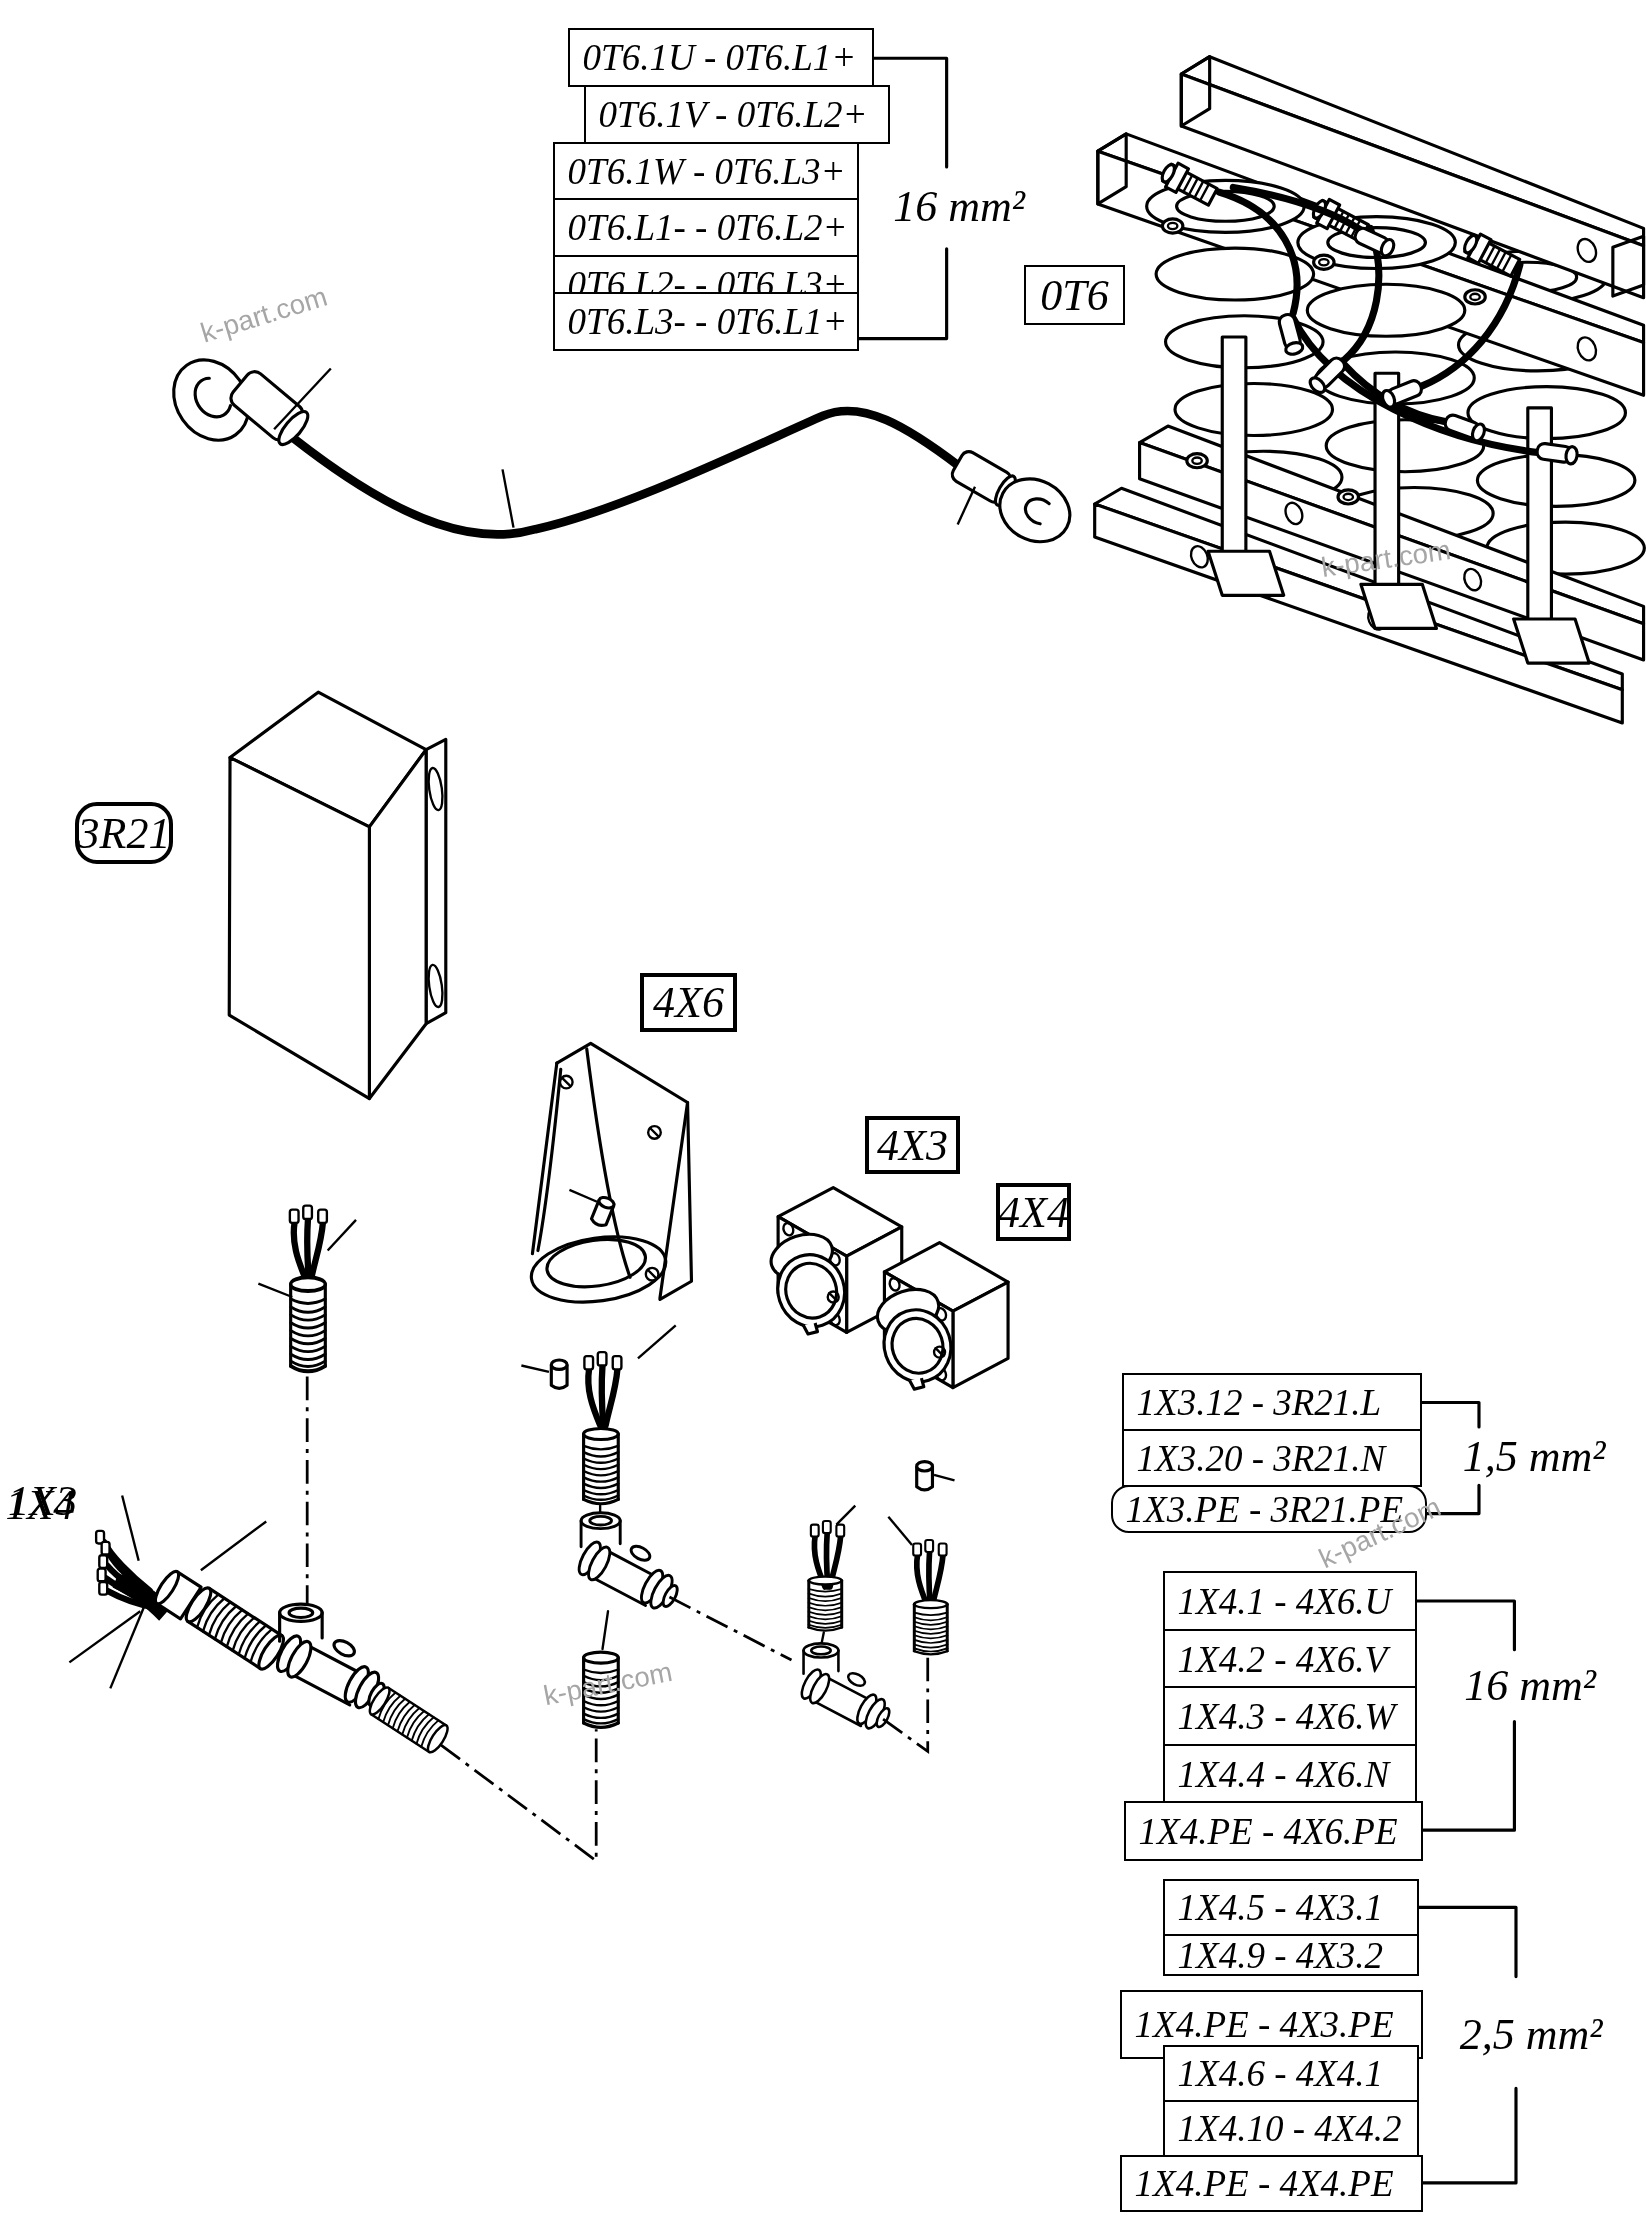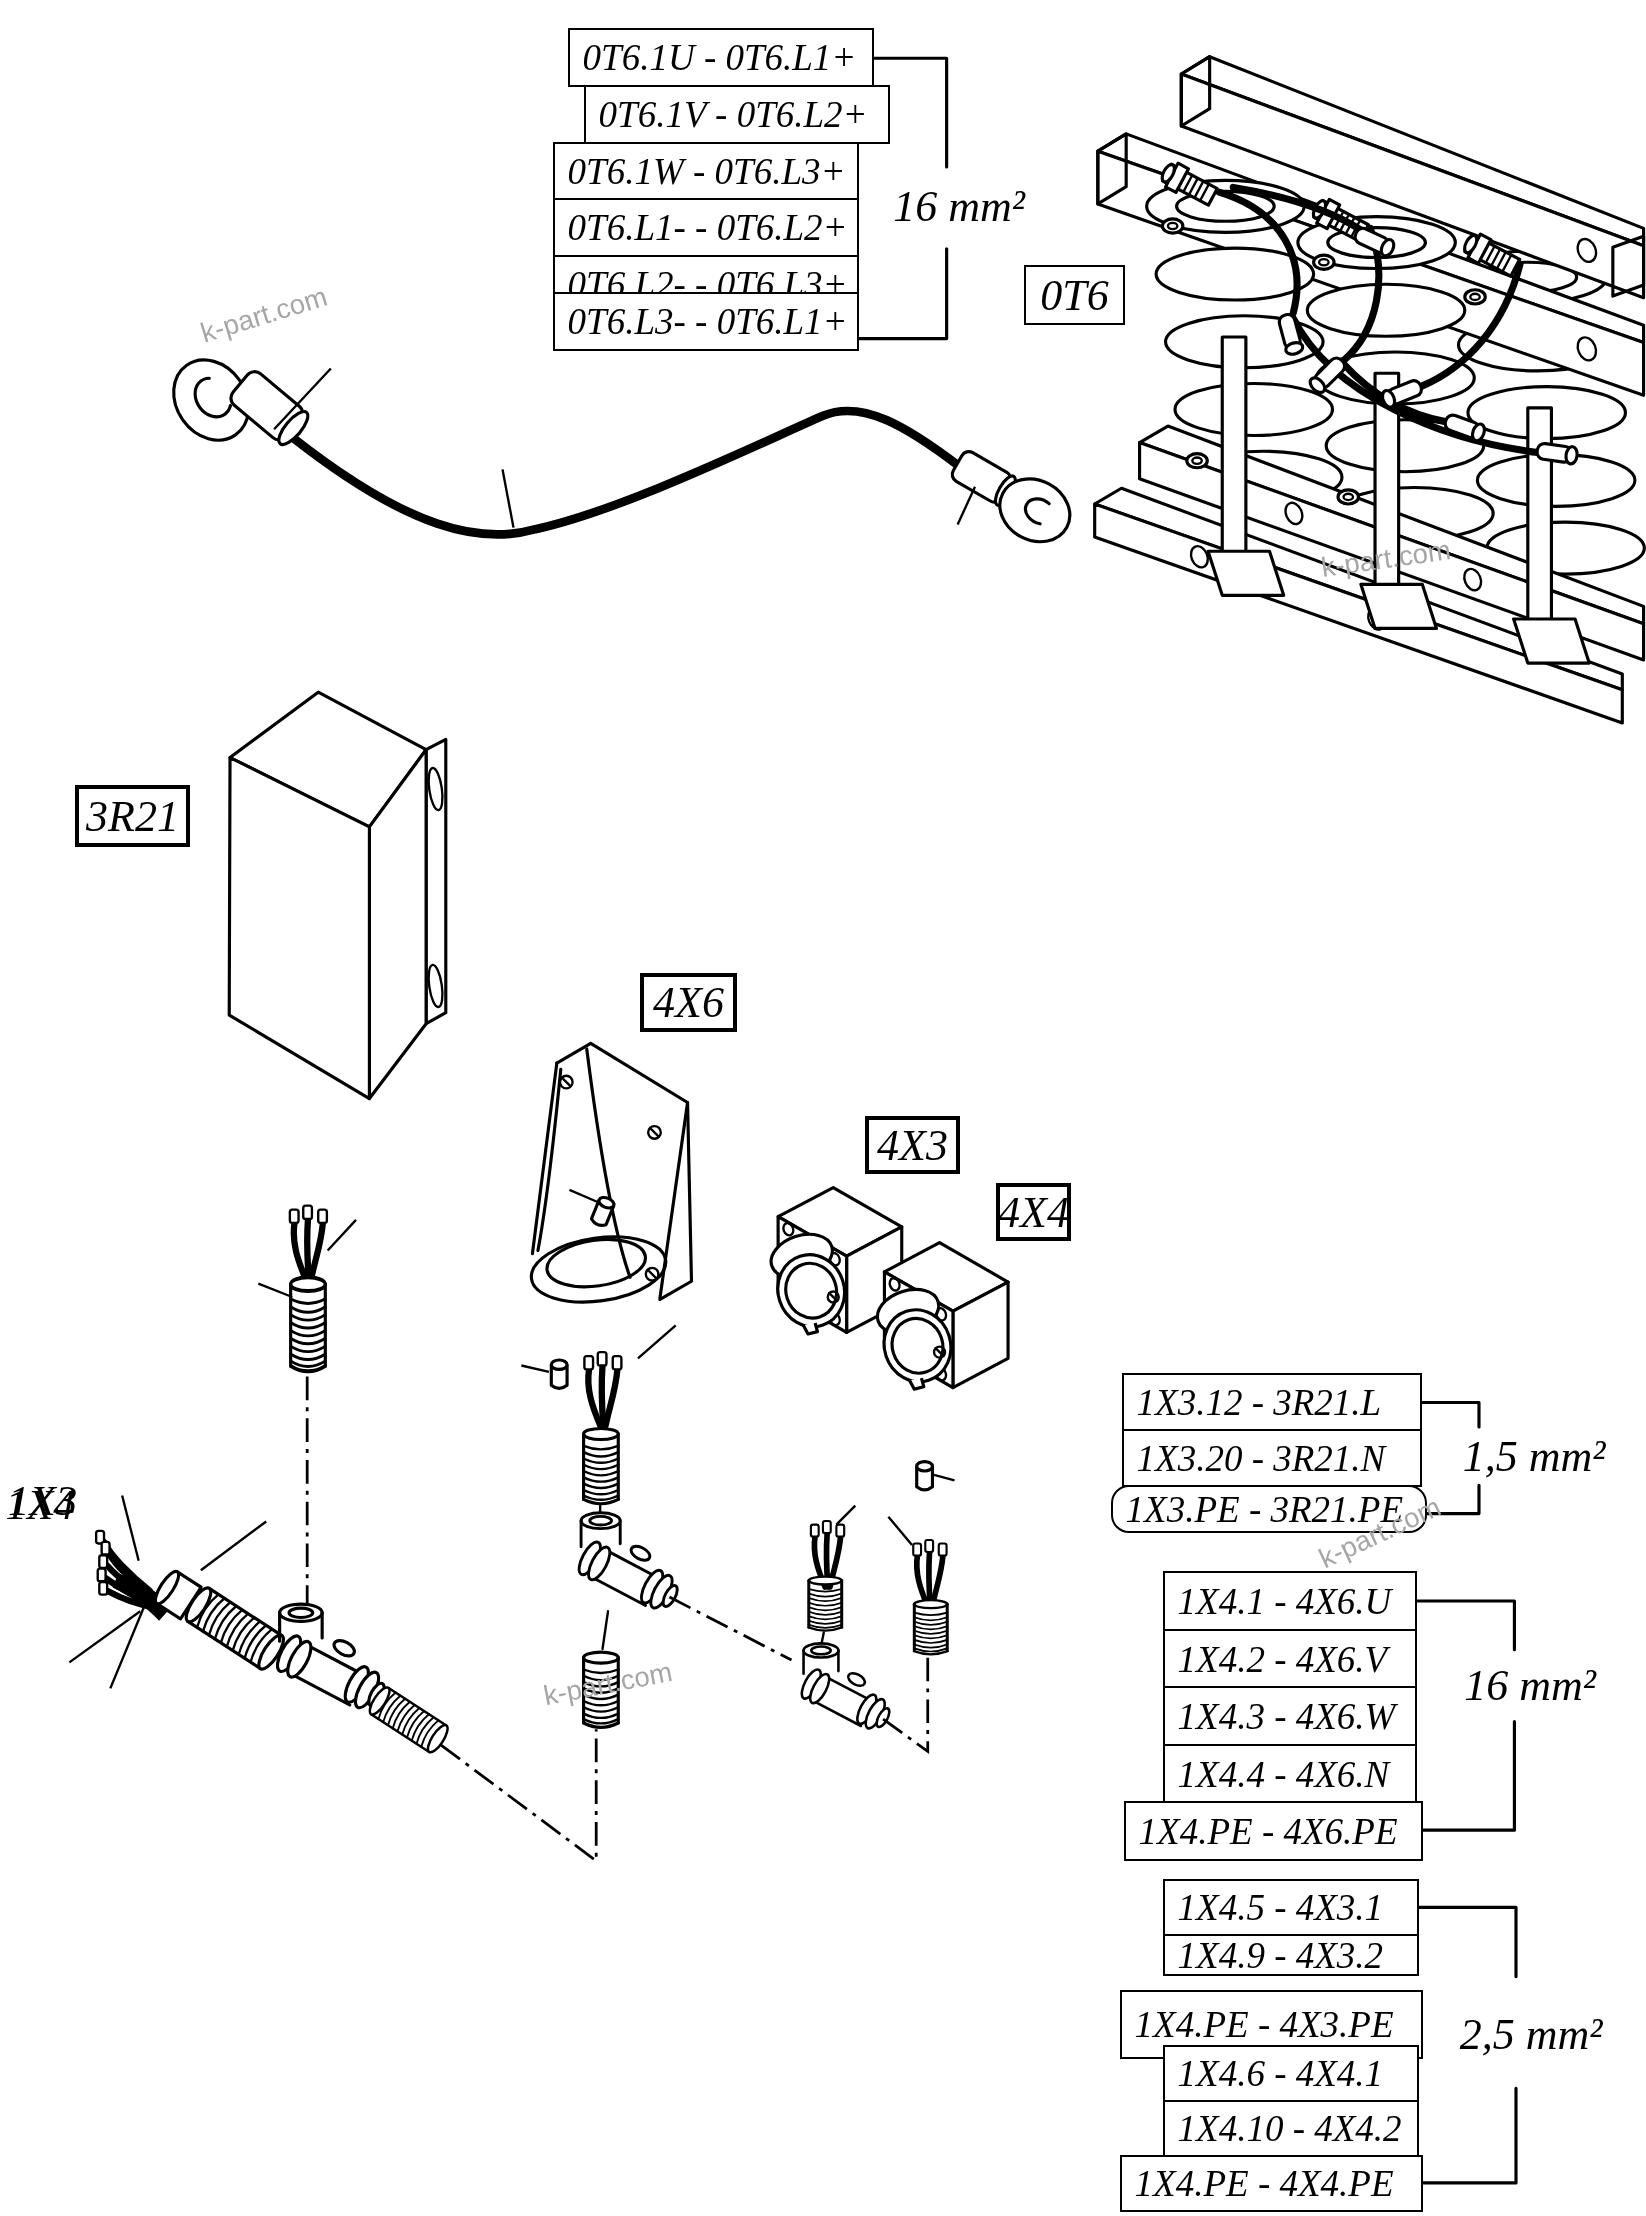--- a/index.html
+++ b/index.html
@@ -378,7 +378,7 @@
 <div class="lblbox thin" style="left:1024px;top:265px;width:101px;height:60px;">
       <span>0T6</span>
     </div>
-<div class="lblbox" style="left:75px;top:785px;width:115px;height:62px;">
+<div class="lblbox" style="left:75px;top:802px;width:98px;height:62px;border-radius:22px;">
       <span>3R21</span>
     </div>
 <div class="lblbox" style="left:640px;top:973px;width:97px;height:59px;">

